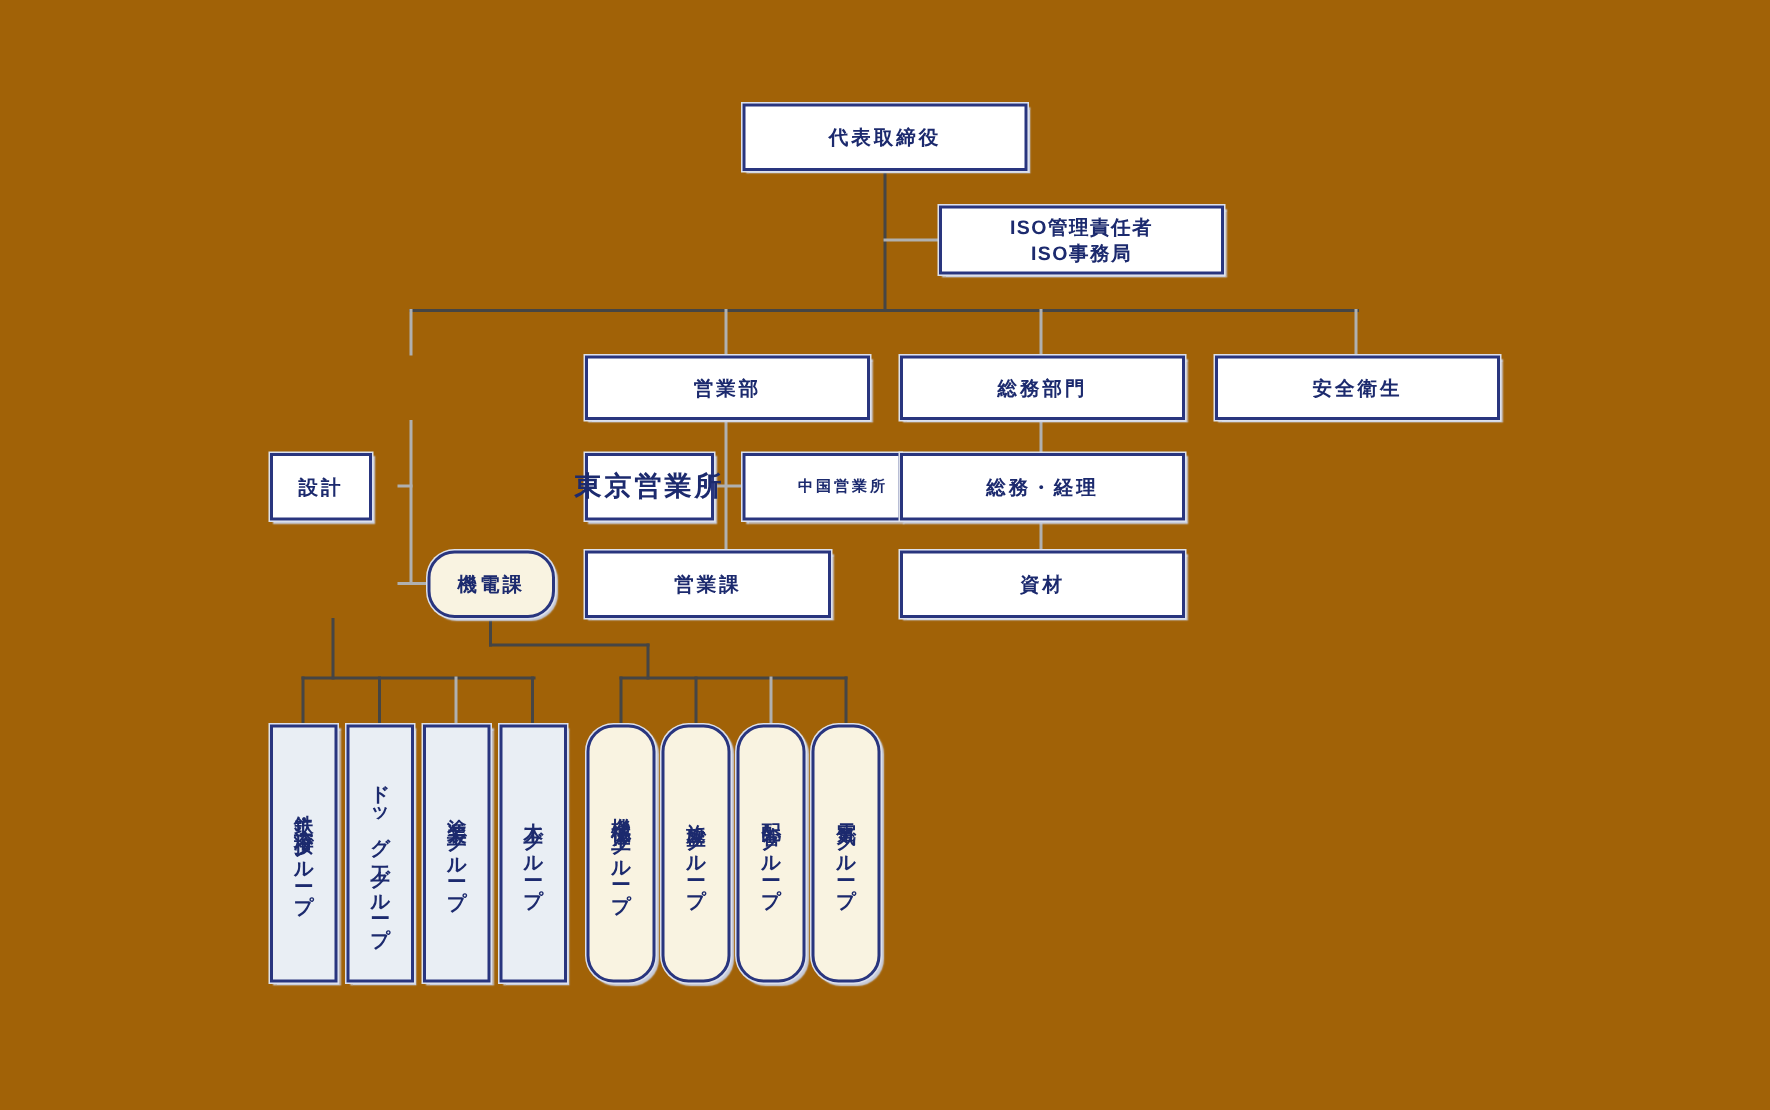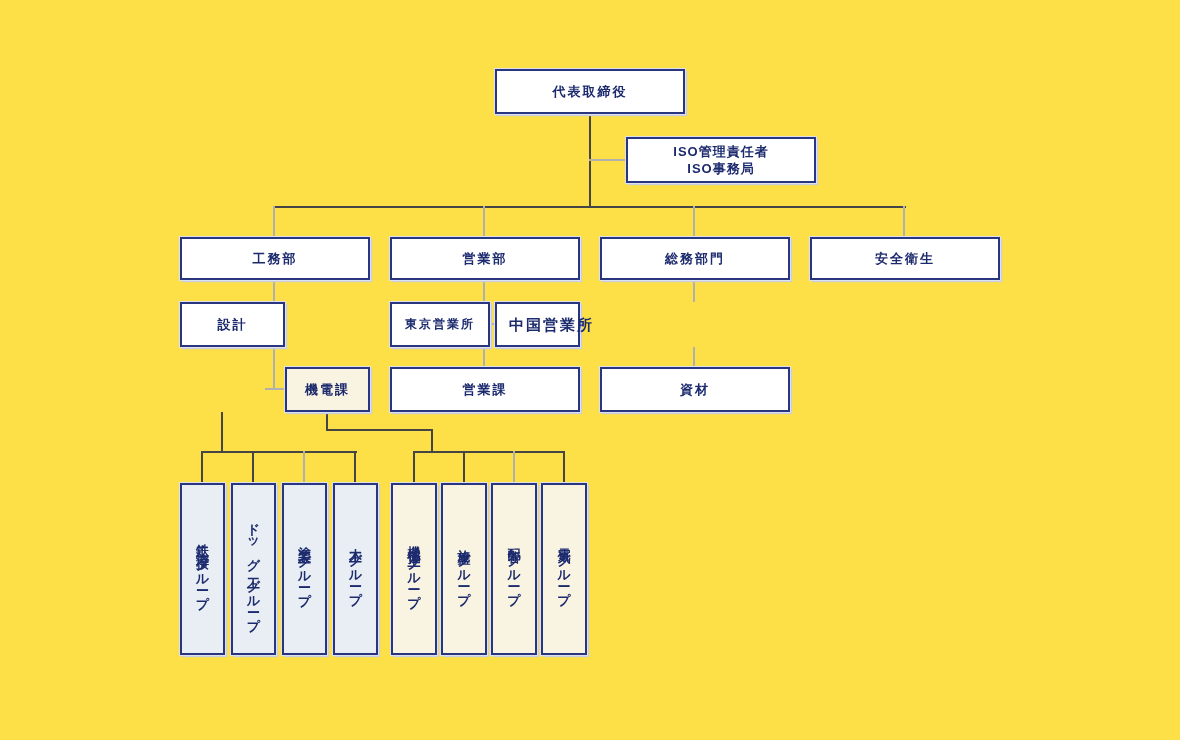--- a/index.html
+++ b/index.html
@@ -11,7 +11,7 @@
     position: relative;
     width: 1180px;
     height: 740px;
-    background: #fde047;
+    background: #a16207;
     font-family: "Liberation Sans", sans-serif;
     overflow: hidden;
   }

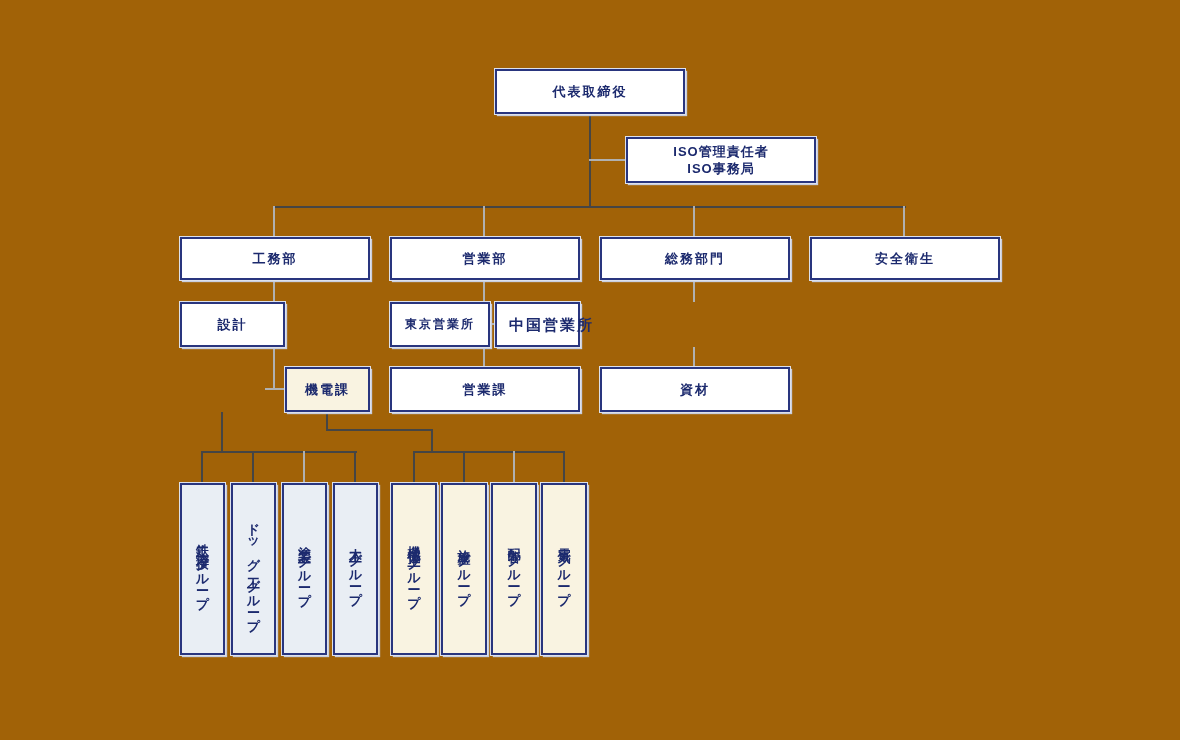--- a/index.html
+++ b/index.html
@@ -94,9 +94,6 @@
         <span class="label-line">ISO事務局</span>
       </div>
     </div>
-    <div class="node" style="left: 180px; top: 237px; width: 190px; height: 43px;">
-      <span class="label-h">工務部</span>
-    </div>
     <div class="node" style="left: 600px; top: 237px; width: 190px; height: 43px;">
       <span class="label-h">総務部門</span>
     </div>

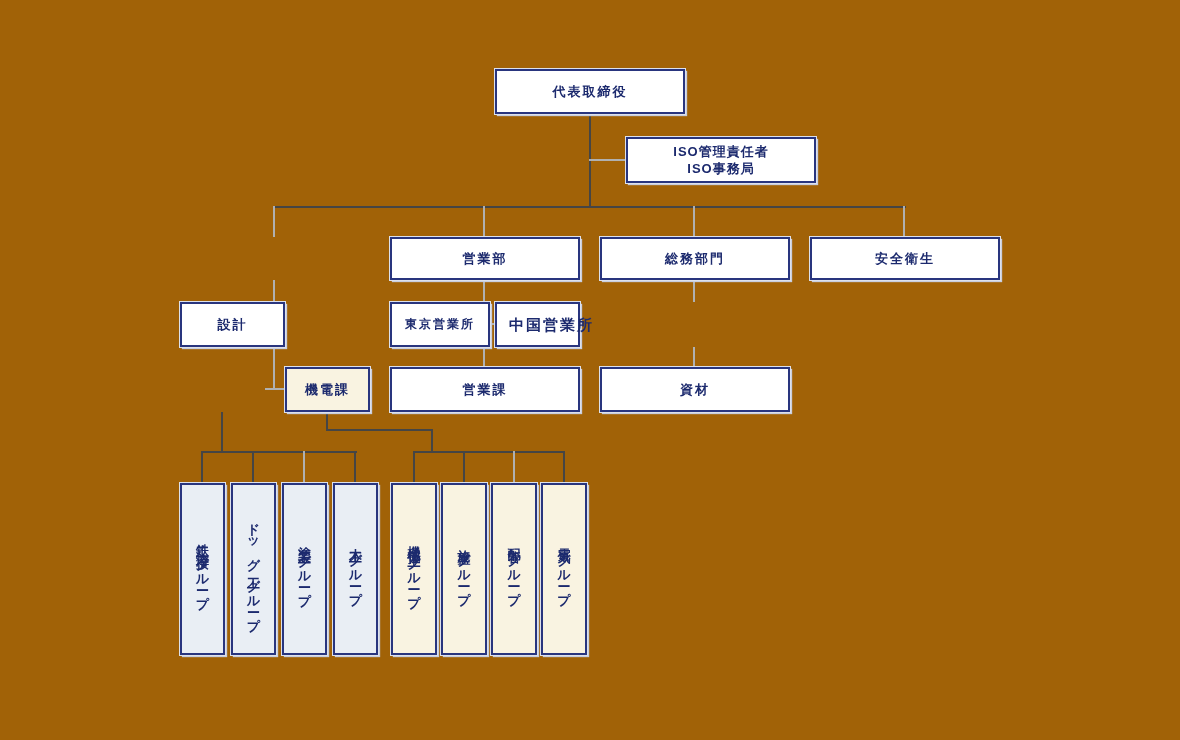--- a/index.html
+++ b/index.html
@@ -103,7 +103,7 @@
     <div class="node" style="left: 810px; top: 237px; width: 190px; height: 43px; text-align: center;">
       <span class="label-h">安全衛生</span>
     </div>
-    <div class="node" style="left: 180px; top: 302px; width: 105px; height: 45px;">
+    <div class="node" style="left: 180px; top: 302px; width: 68px; height: 45px;">
       <span class="label-h">設計</span>
     </div>
     <div class="node" style="left: 390px; top: 302px; width: 100px; height: 45px; font-size: 12px;">

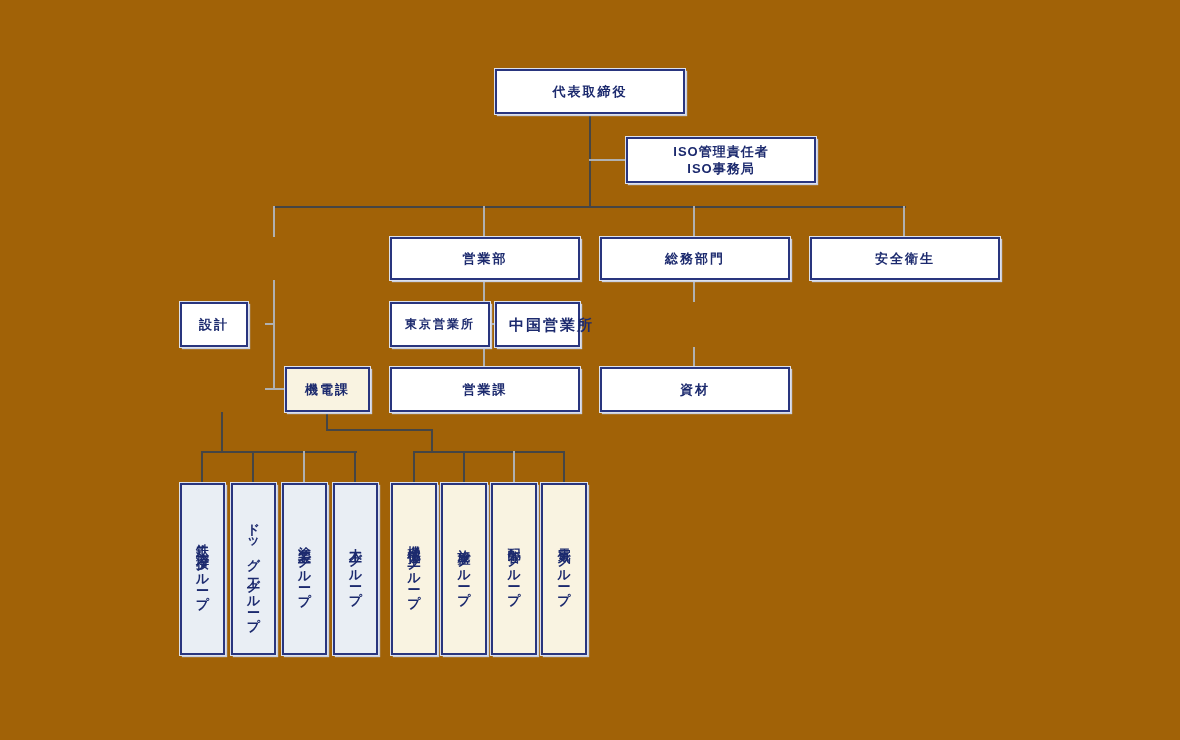--- a/index.html
+++ b/index.html
@@ -106,7 +106,7 @@
     <div class="node" style="left: 180px; top: 302px; width: 68px; height: 45px;">
       <span class="label-h">設計</span>
     </div>
-    <div class="node" style="left: 390px; top: 302px; width: 100px; height: 45px; font-size: 12px;">
+    <div class="node" style="left: 390px; top: 302px; width: 86px; height: 45px; font-size: 18px;">
       <span class="label-h">東京営業所</span>
     </div>
     <div class="node" style="left: 495px; top: 302px; width: 85px; height: 45px; font-size: 15px; padding-left: 28px;">

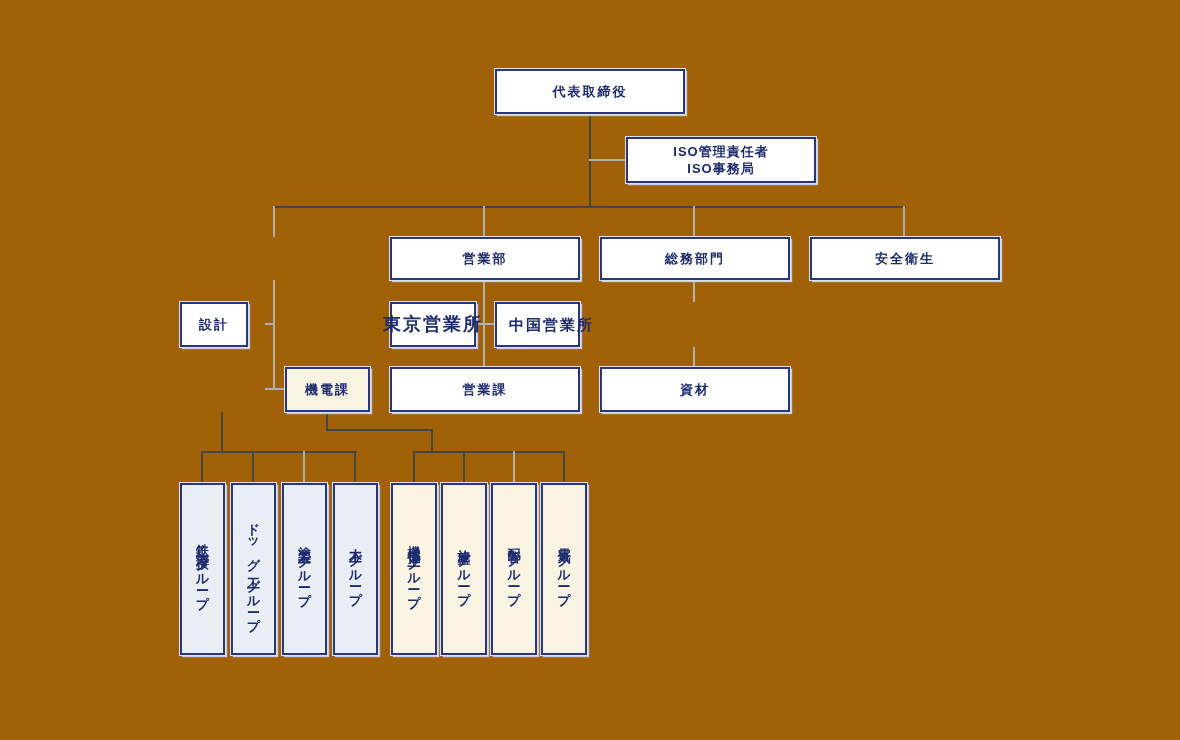--- a/index.html
+++ b/index.html
@@ -109,7 +109,7 @@
     <div class="node" style="left: 390px; top: 302px; width: 86px; height: 45px; font-size: 18px;">
       <span class="label-h">東京営業所</span>
     </div>
-    <div class="node" style="left: 495px; top: 302px; width: 85px; height: 45px; font-size: 15px; padding-left: 28px;">
+    <div class="node" style="left: 495px; top: 302px; width: 106px; height: 45px; font-size: 10px; padding-left: 28px;">
       <span class="label-h">中国営業所</span>
     </div>
     <div class="node fill-cream" style="left: 285px; top: 367px; width: 85px; height: 45px;">

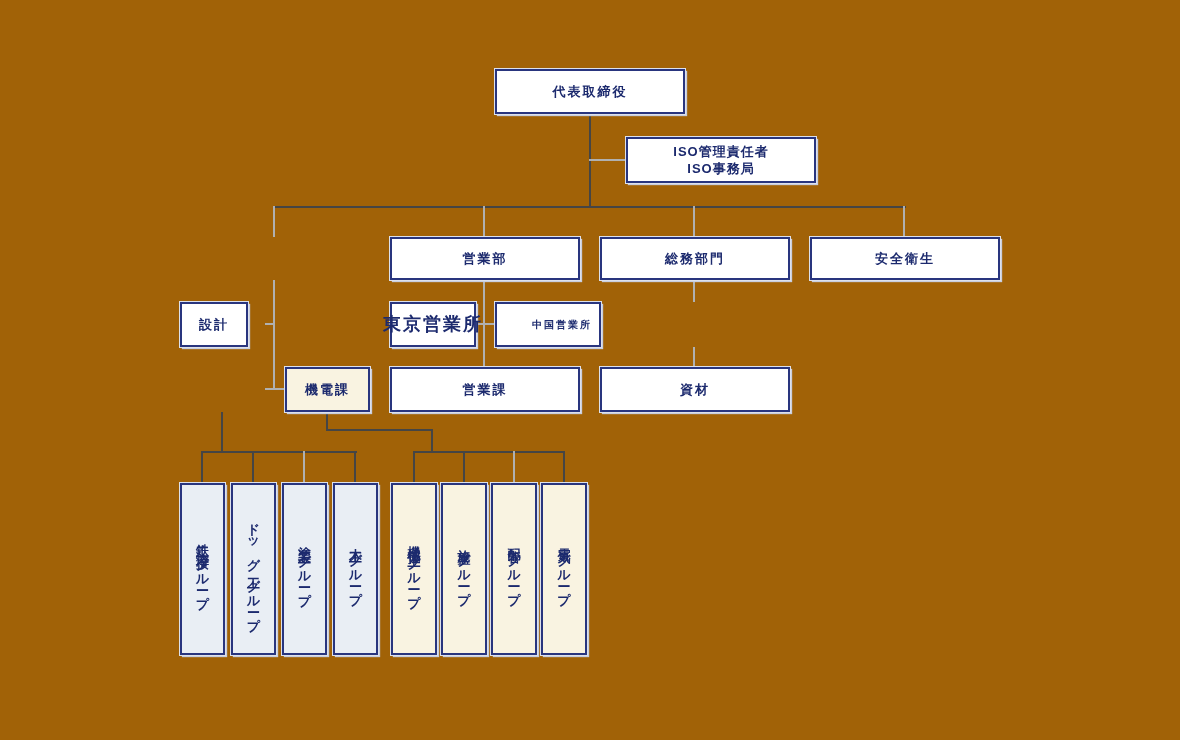--- a/index.html
+++ b/index.html
@@ -112,6 +112,9 @@
     <div class="node" style="left: 495px; top: 302px; width: 106px; height: 45px; font-size: 10px; padding-left: 28px;">
       <span class="label-h">中国営業所</span>
     </div>
+    <div class="node" style="left: 600px; top: 302px; width: 190px; height: 45px;">
+      <span class="label-h">総務・経理</span>
+    </div>
     <div class="node fill-cream" style="left: 285px; top: 367px; width: 85px; height: 45px;">
       <span class="label-h">機電課</span>
     </div>

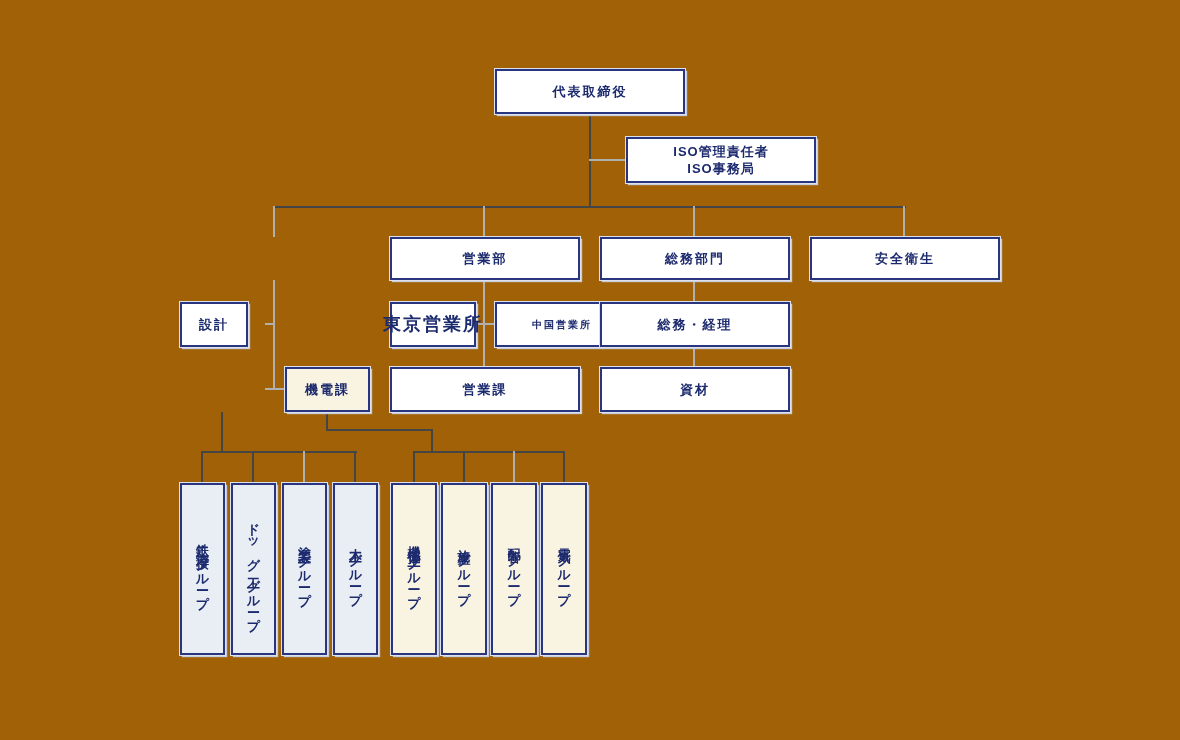--- a/index.html
+++ b/index.html
@@ -33,7 +33,7 @@
     box-shadow: 0 0 0 1px #dde1ec, 2px 2px 1px #c9cede;
   }
   .node.fill-blue  { background: #e9eef4; }
-  .node.fill-cream { background: #f9f3e1; }
+  .node.fill-cream { background: #f9f3e1; border-radius: 18px; }
   .node .label-h {
     letter-spacing: 2px;
     line-height: 17px;

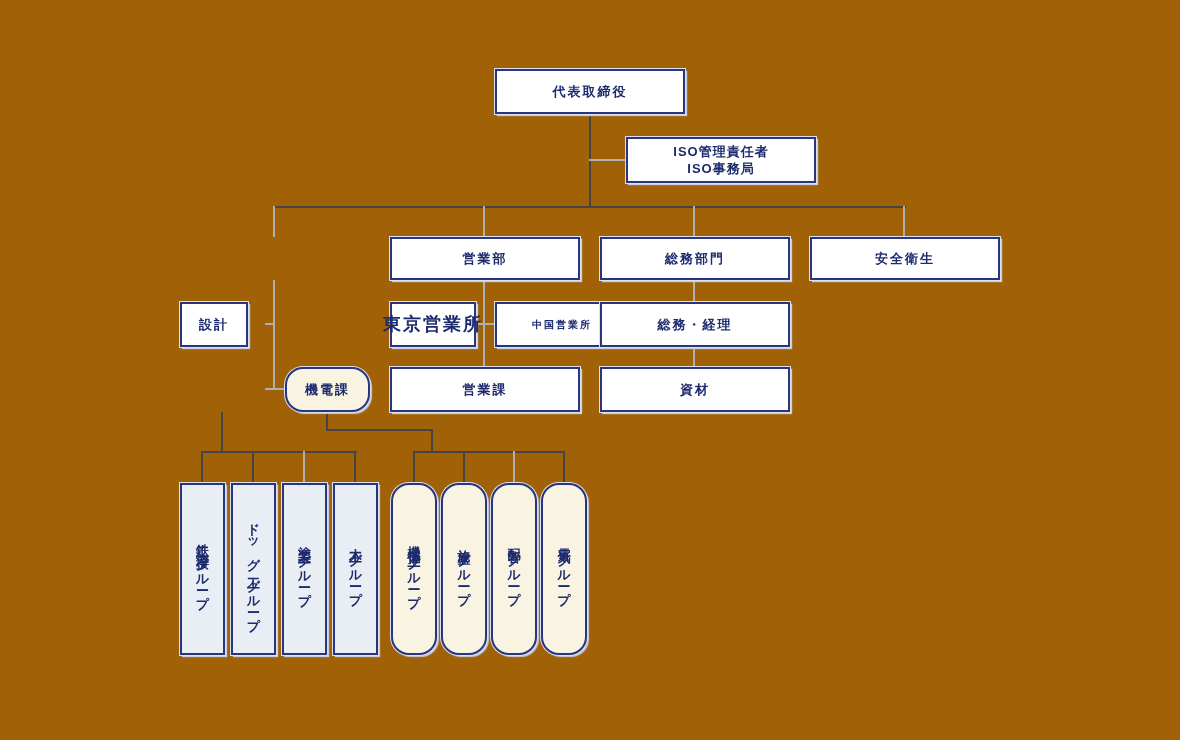--- a/index.html
+++ b/index.html
@@ -118,7 +118,7 @@
     <div class="node fill-cream" style="left: 285px; top: 367px; width: 85px; height: 45px;">
       <span class="label-h">機電課</span>
     </div>
-    <div class="node" style="left: 390px; top: 367px; width: 190px; height: 45px;">
+    <div class="node" style="left: 390px; top: 367px; width: 164px; height: 45px;">
       <span class="label-h">営業課</span>
     </div>
     <div class="node" style="left: 600px; top: 367px; width: 190px; height: 45px;">

